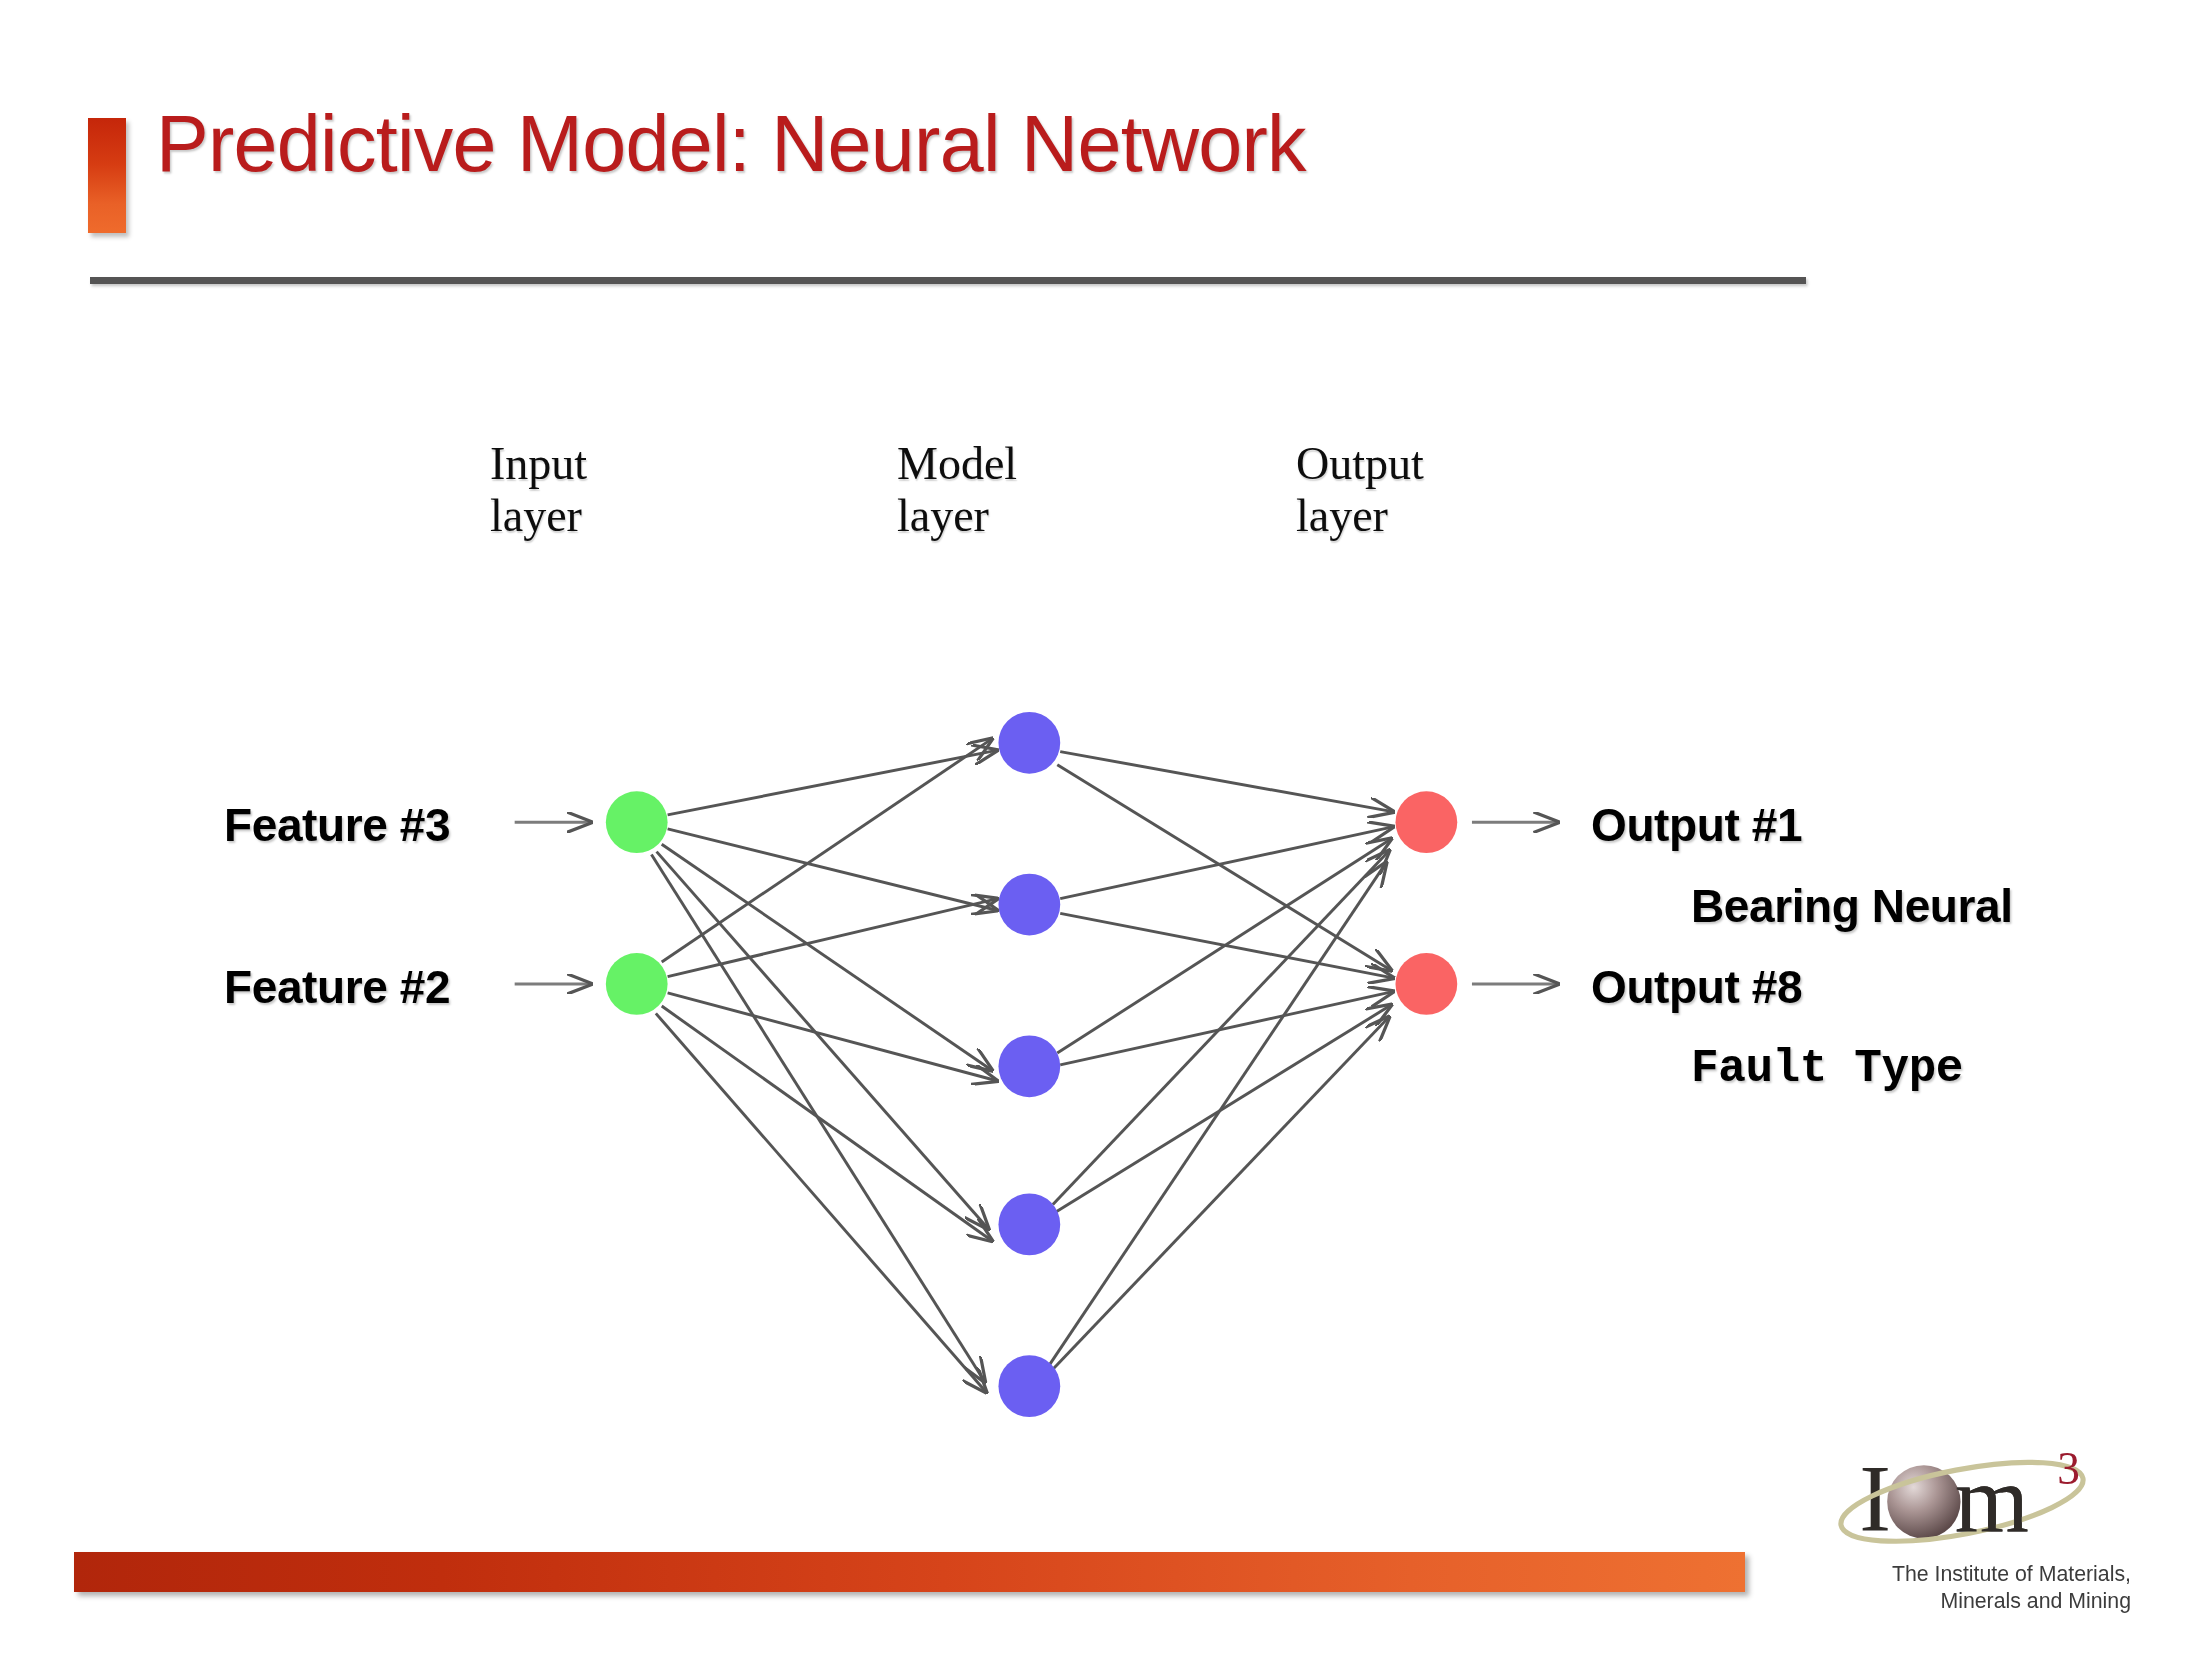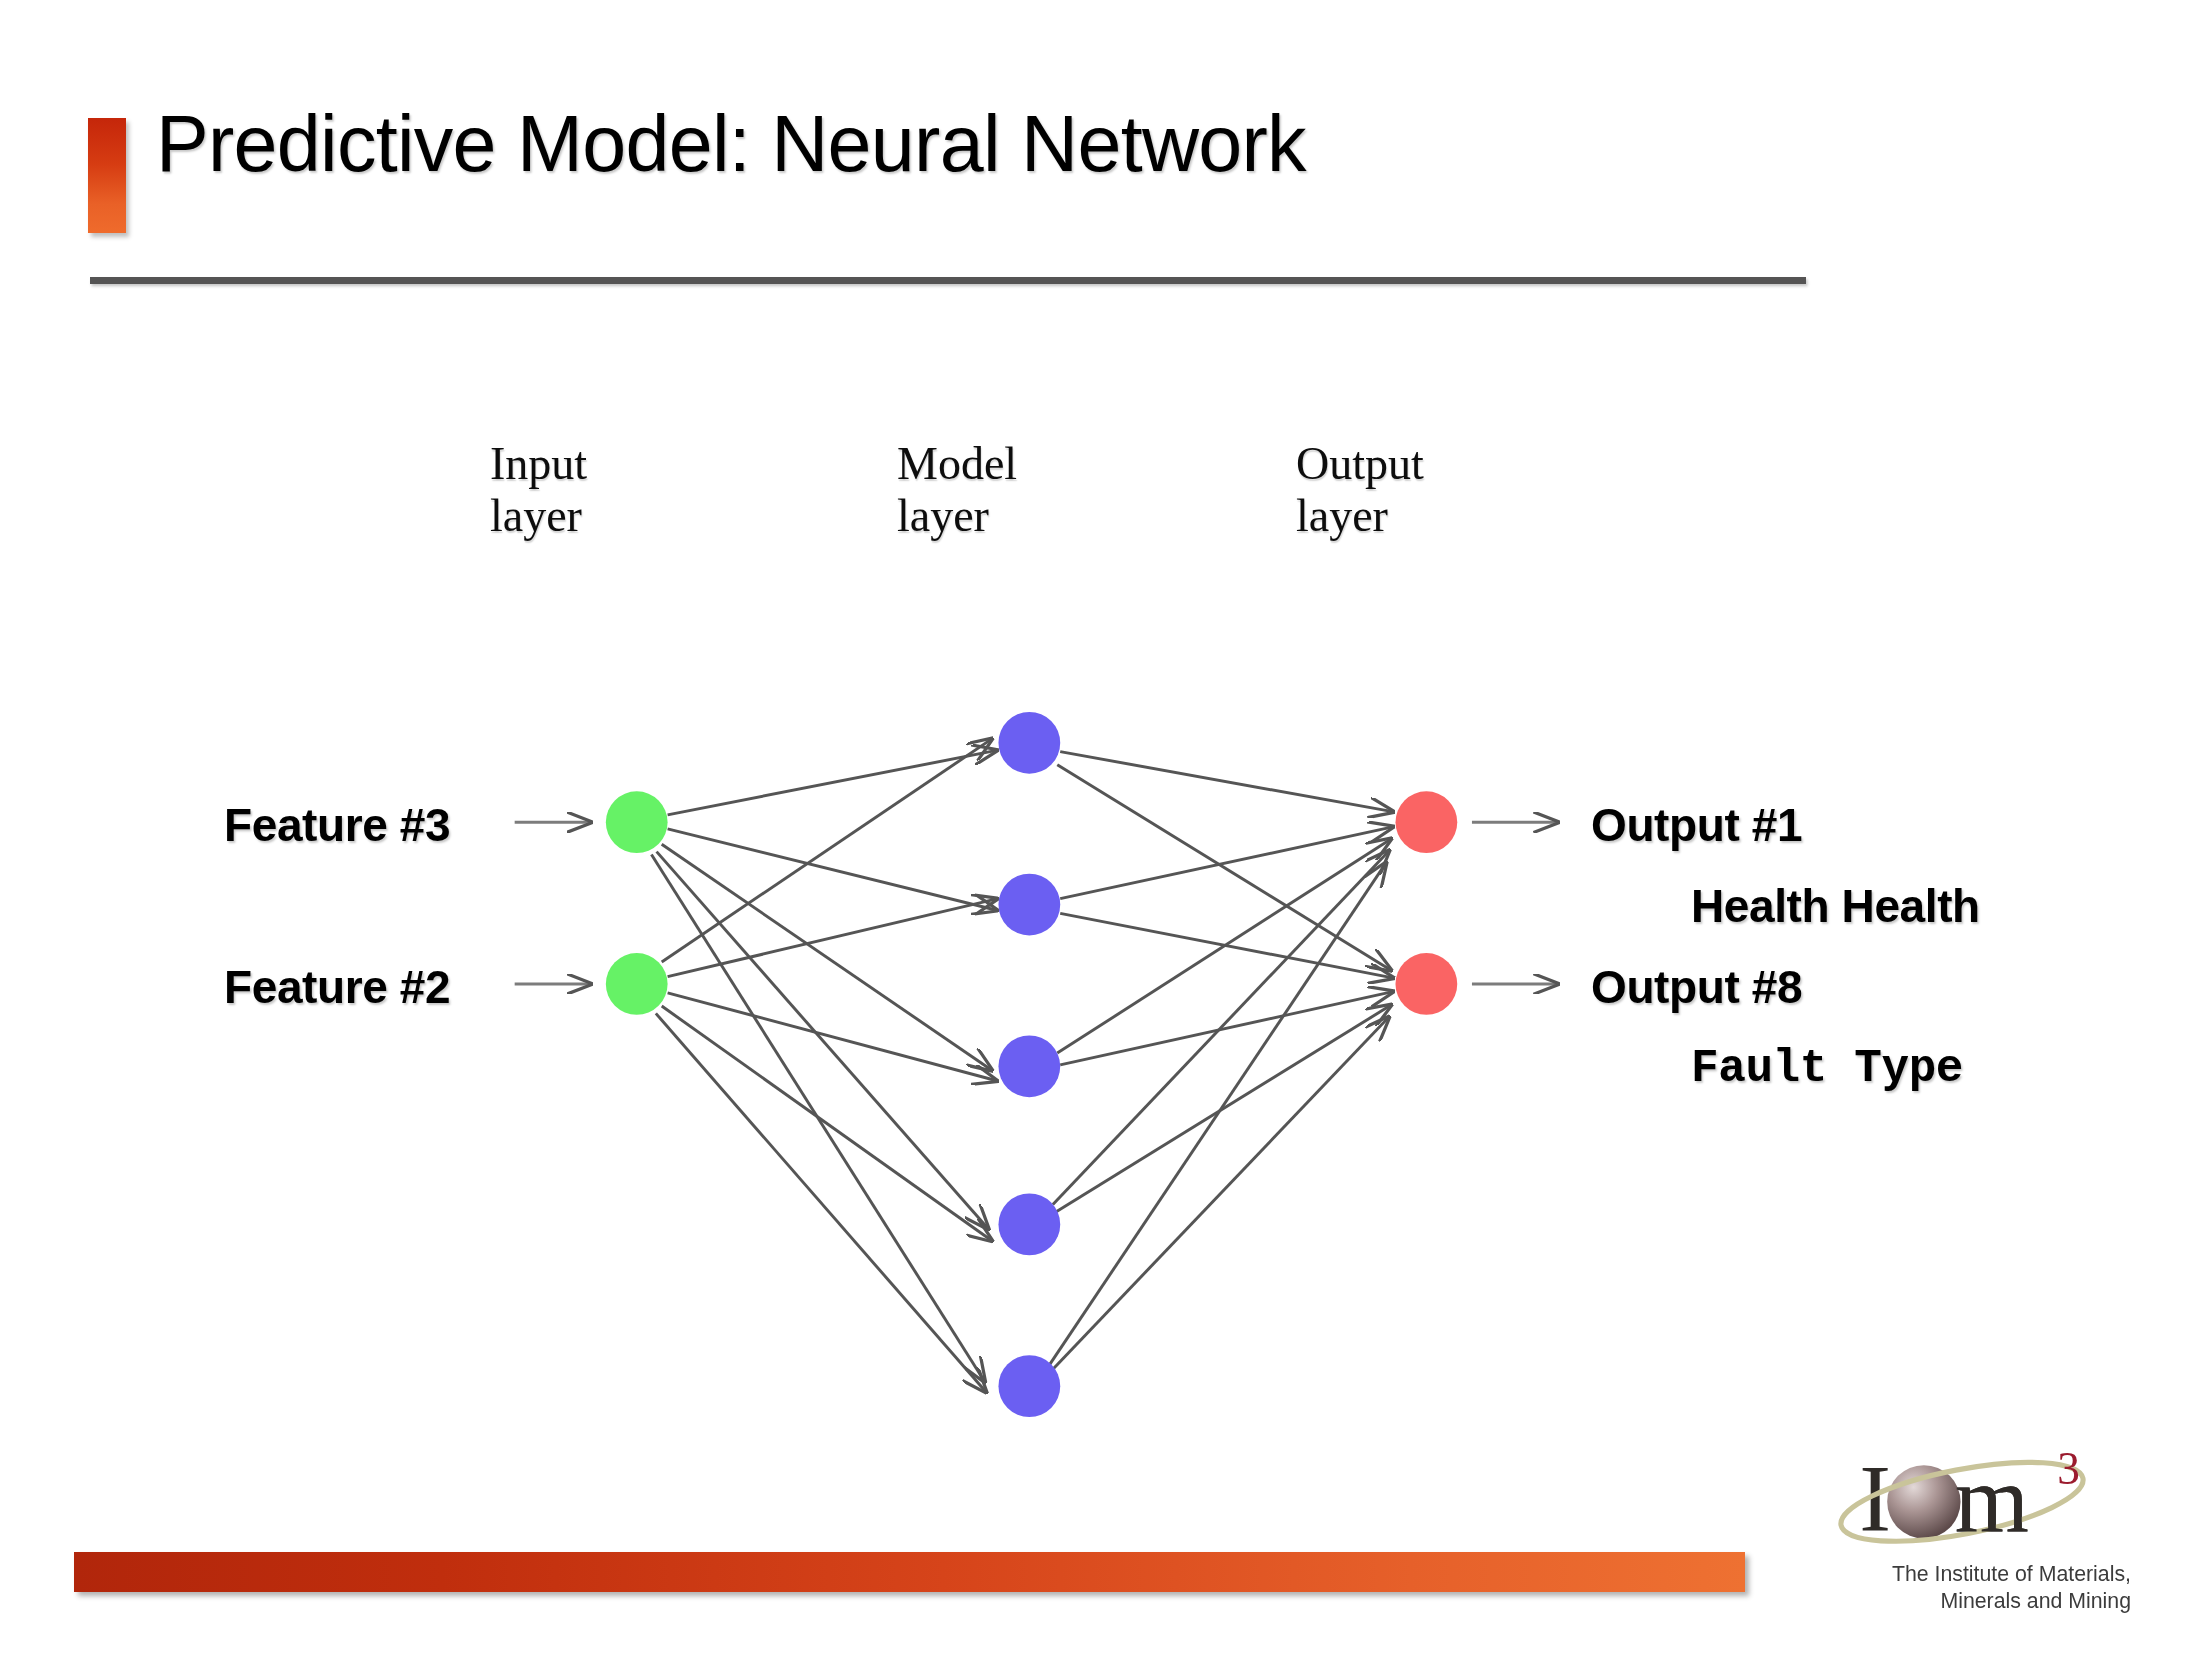--- a/index.html
+++ b/index.html
@@ -15,7 +15,7 @@
   #page-title{
     position:absolute;left:156px;top:104px;
     font-size:79px;line-height:1.0;letter-spacing:-0.7px;
-    color:#000000;font-weight:400;white-space:nowrap;
+    color:#b91c1c;font-weight:400;white-space:nowrap;
     text-shadow:1.5px 2.2px 2.2px rgba(0,0,0,.22);
   }
   #title-divider{

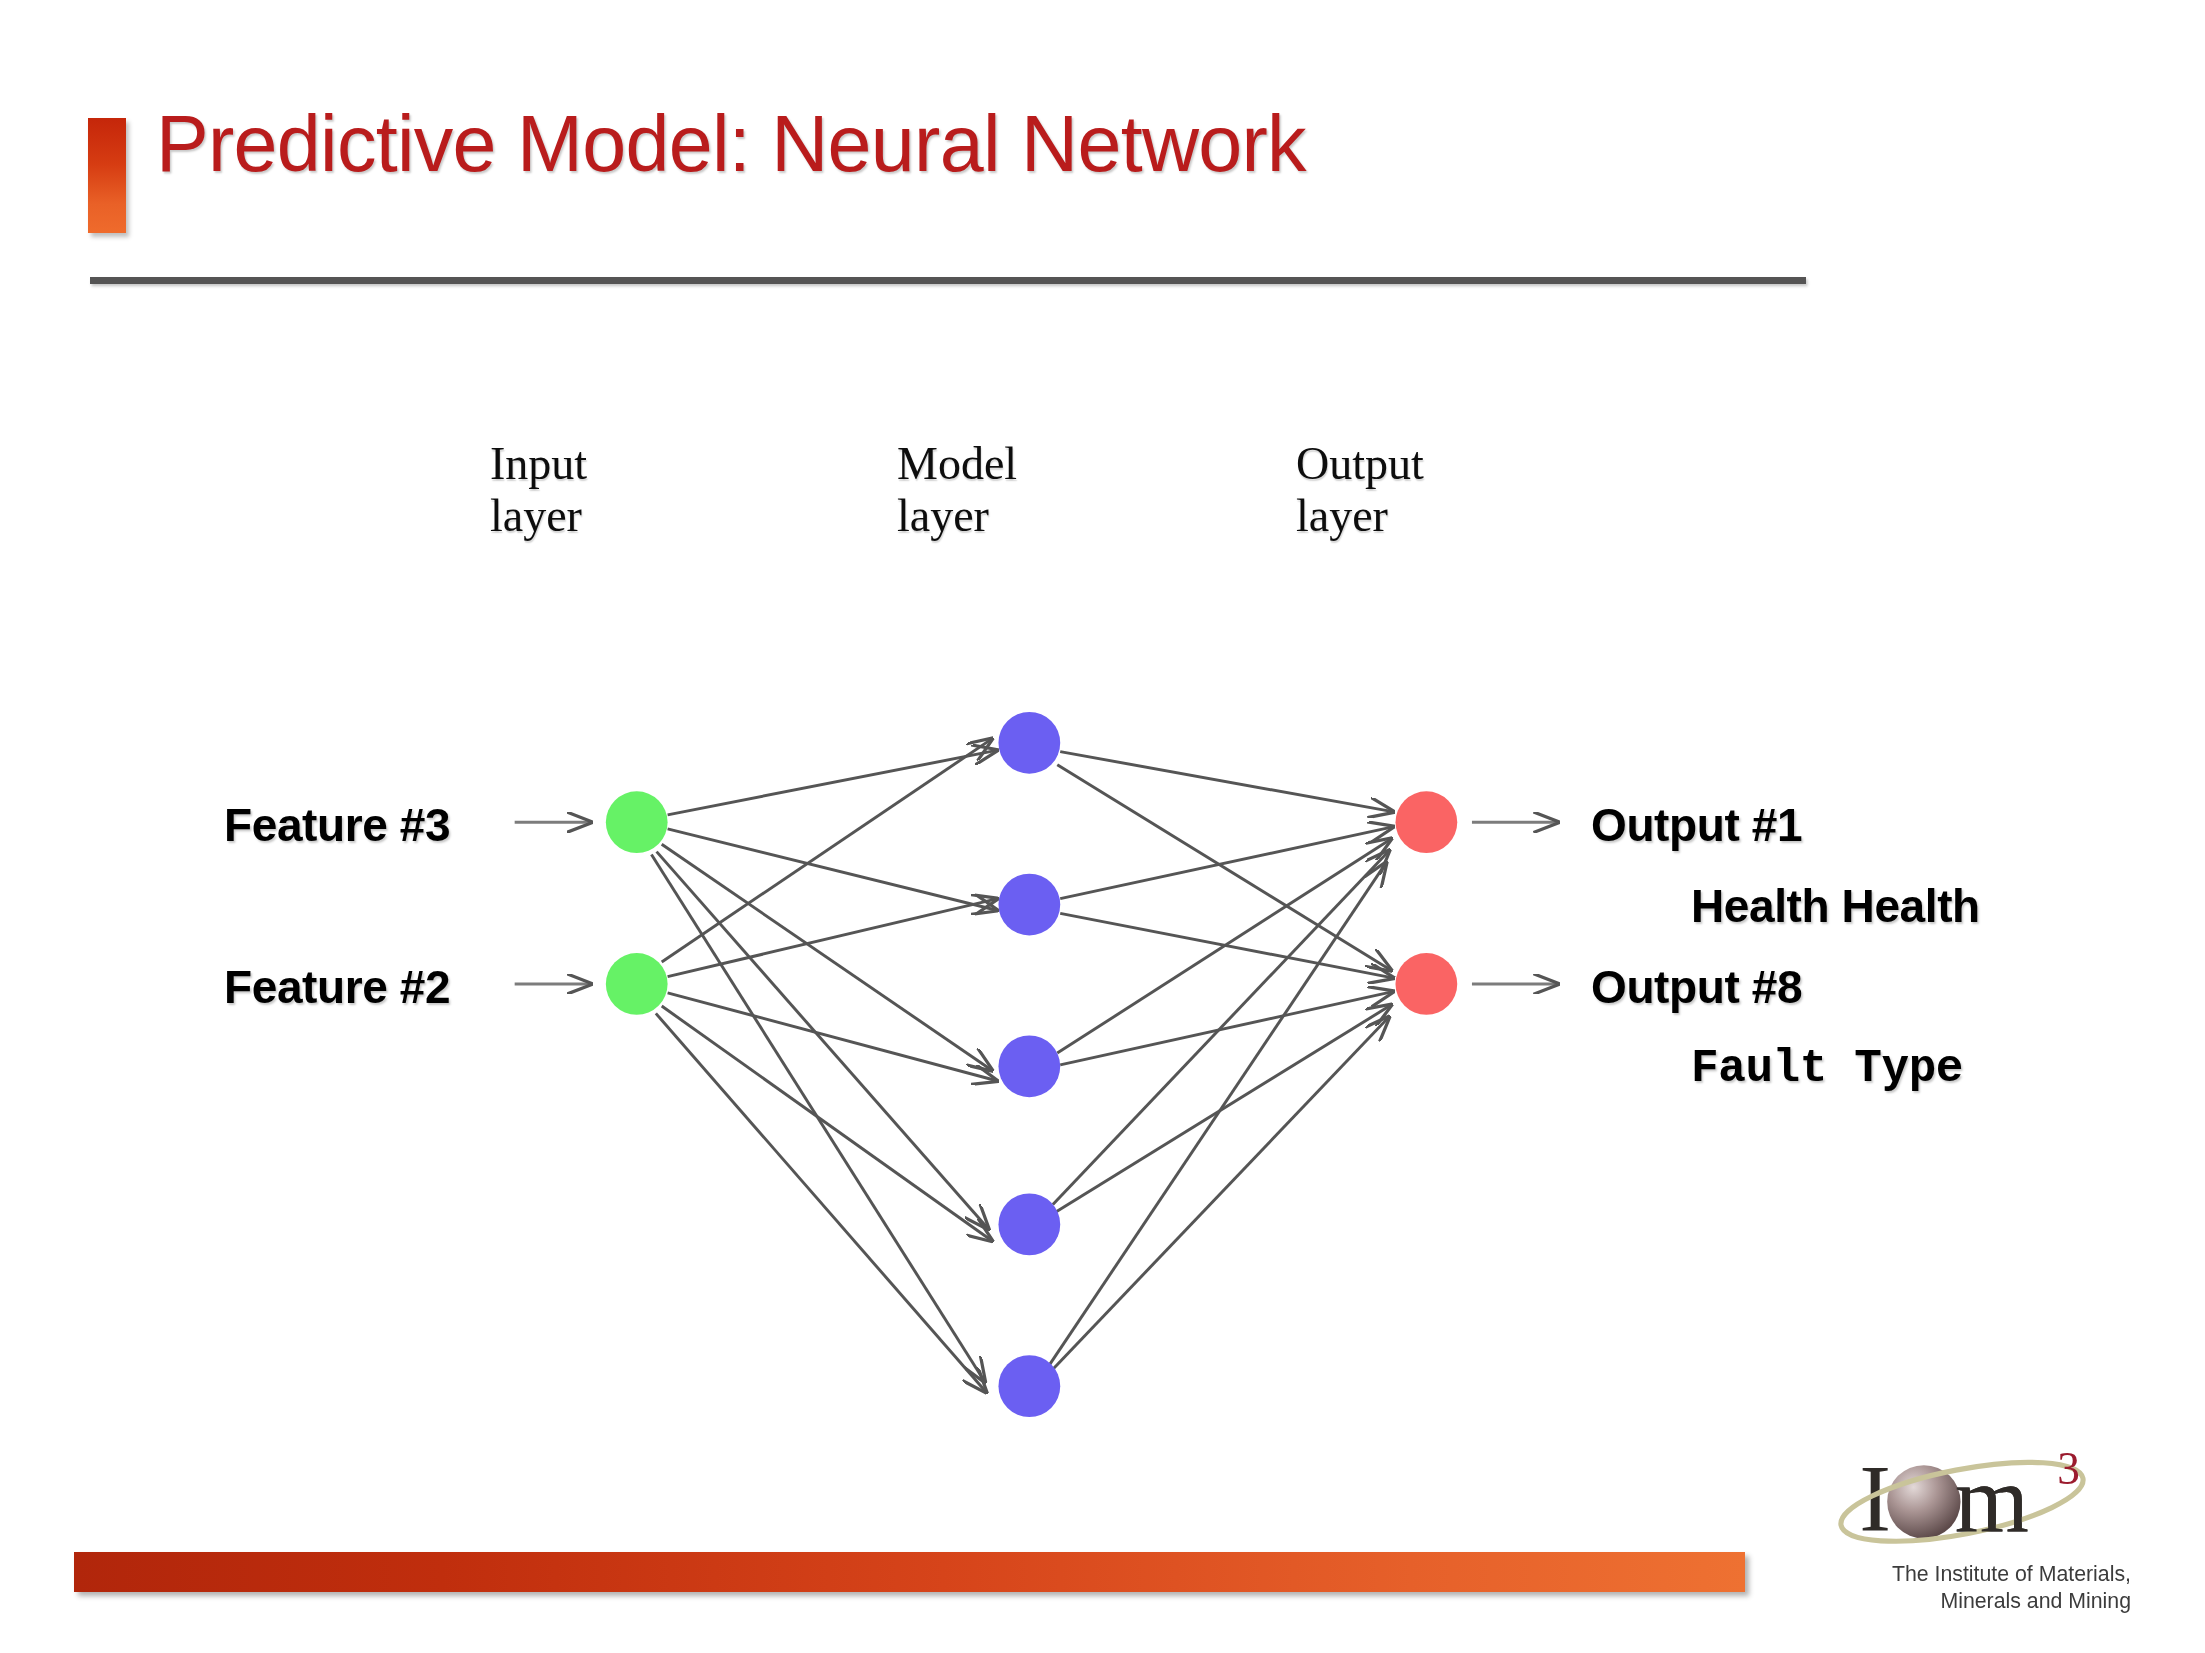--- a/index.html
+++ b/index.html
@@ -155,7 +155,7 @@
   <div class="io-label" id="feature-2-label">Feature #2</div>
   <div class="io-label" id="output-1-label">Output #1</div>
   <div class="io-label" id="output-2-label">Output #8</div>
-  <div class="io-label" id="bearing-health-label">Health Health</div>
+  <div class="io-label" id="bearing-health-label">Bearing Neural</div>
   <div class="io-label" id="fault-type-label">Fault Type</div>
 </div>
 

